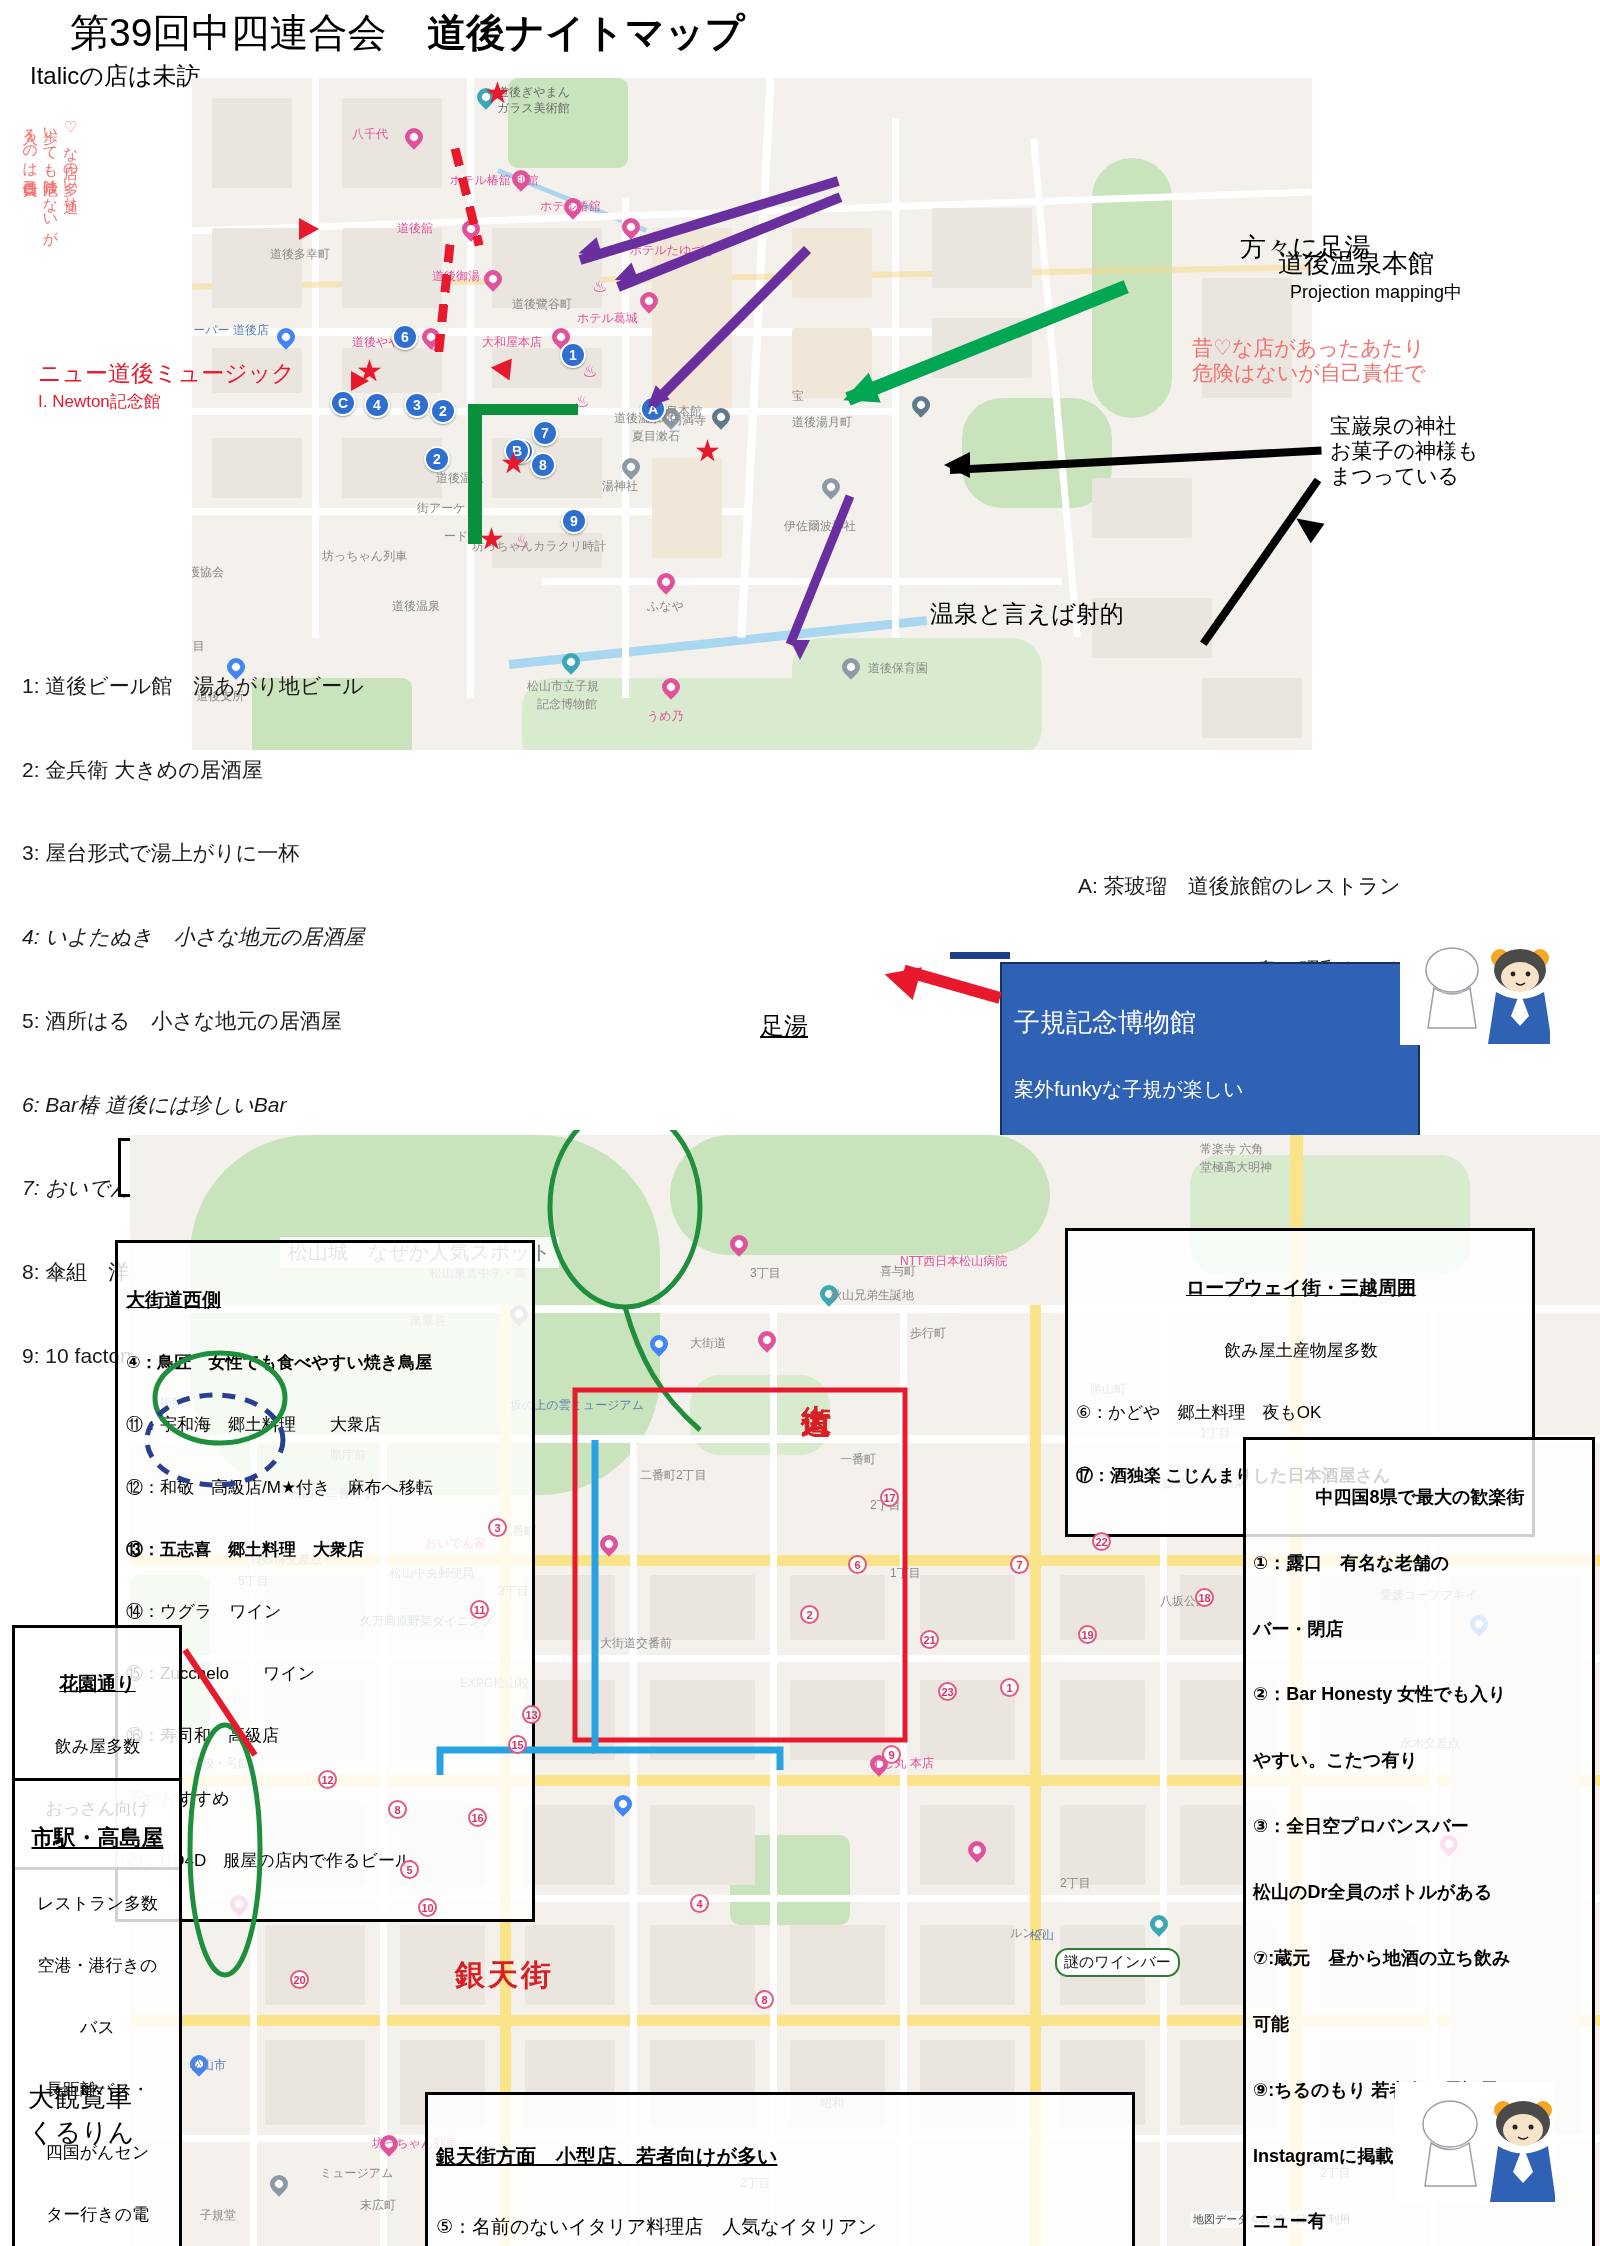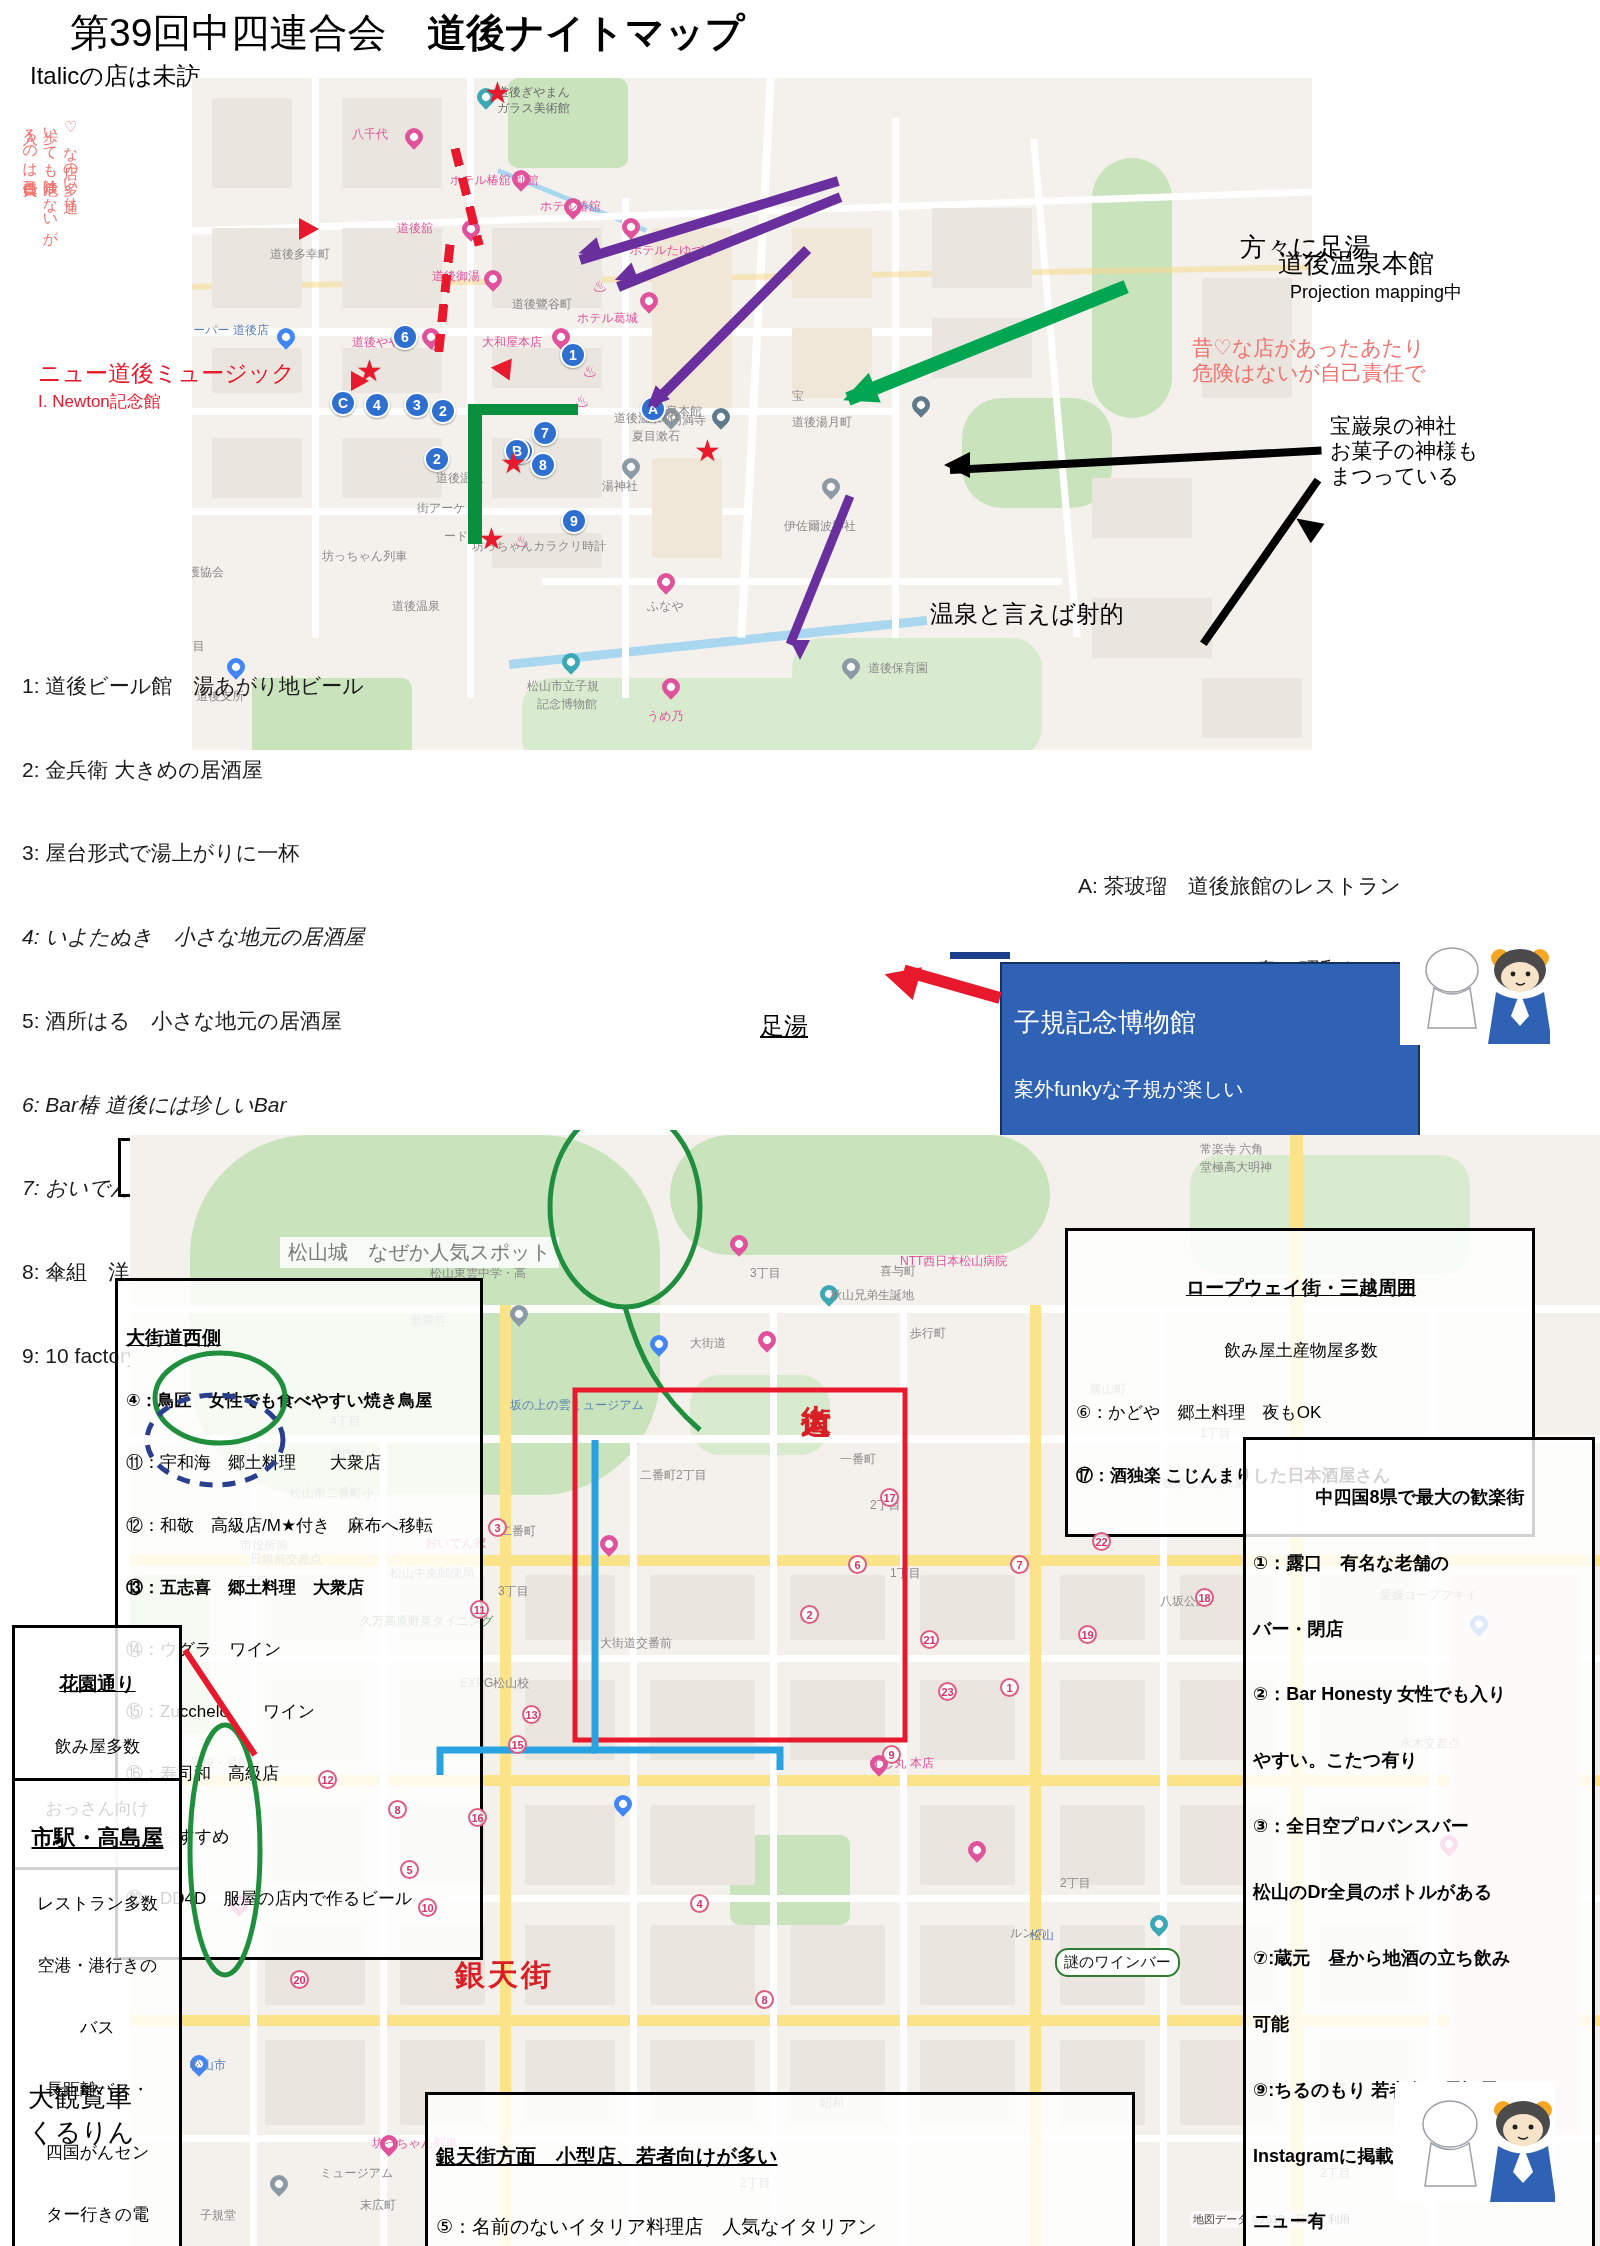--- a/index.html
+++ b/index.html
@@ -639,7 +639,7 @@
 
   <div class="castlelabel" style="left:280px; top:1237px;">松山城　なぜか人気スポット</div>
 
-  <div class="wbox" style="left:115px; top:1278px; width:368px; font-size:17px; padding:4px 6px 6px 8px;">
+  <div class="wbox" style="left:115px; top:1240px; width:420px; font-size:17px; padding:4px 6px 6px 8px;">
     <div class="hd" style="font-size:19px;">大街道西側</div>
     <div class="bold">④：鳥匠　女性でも食べやすい焼き鳥屋</div>
     <div>⑪：宇和海　郷土料理　　大衆店</div>

